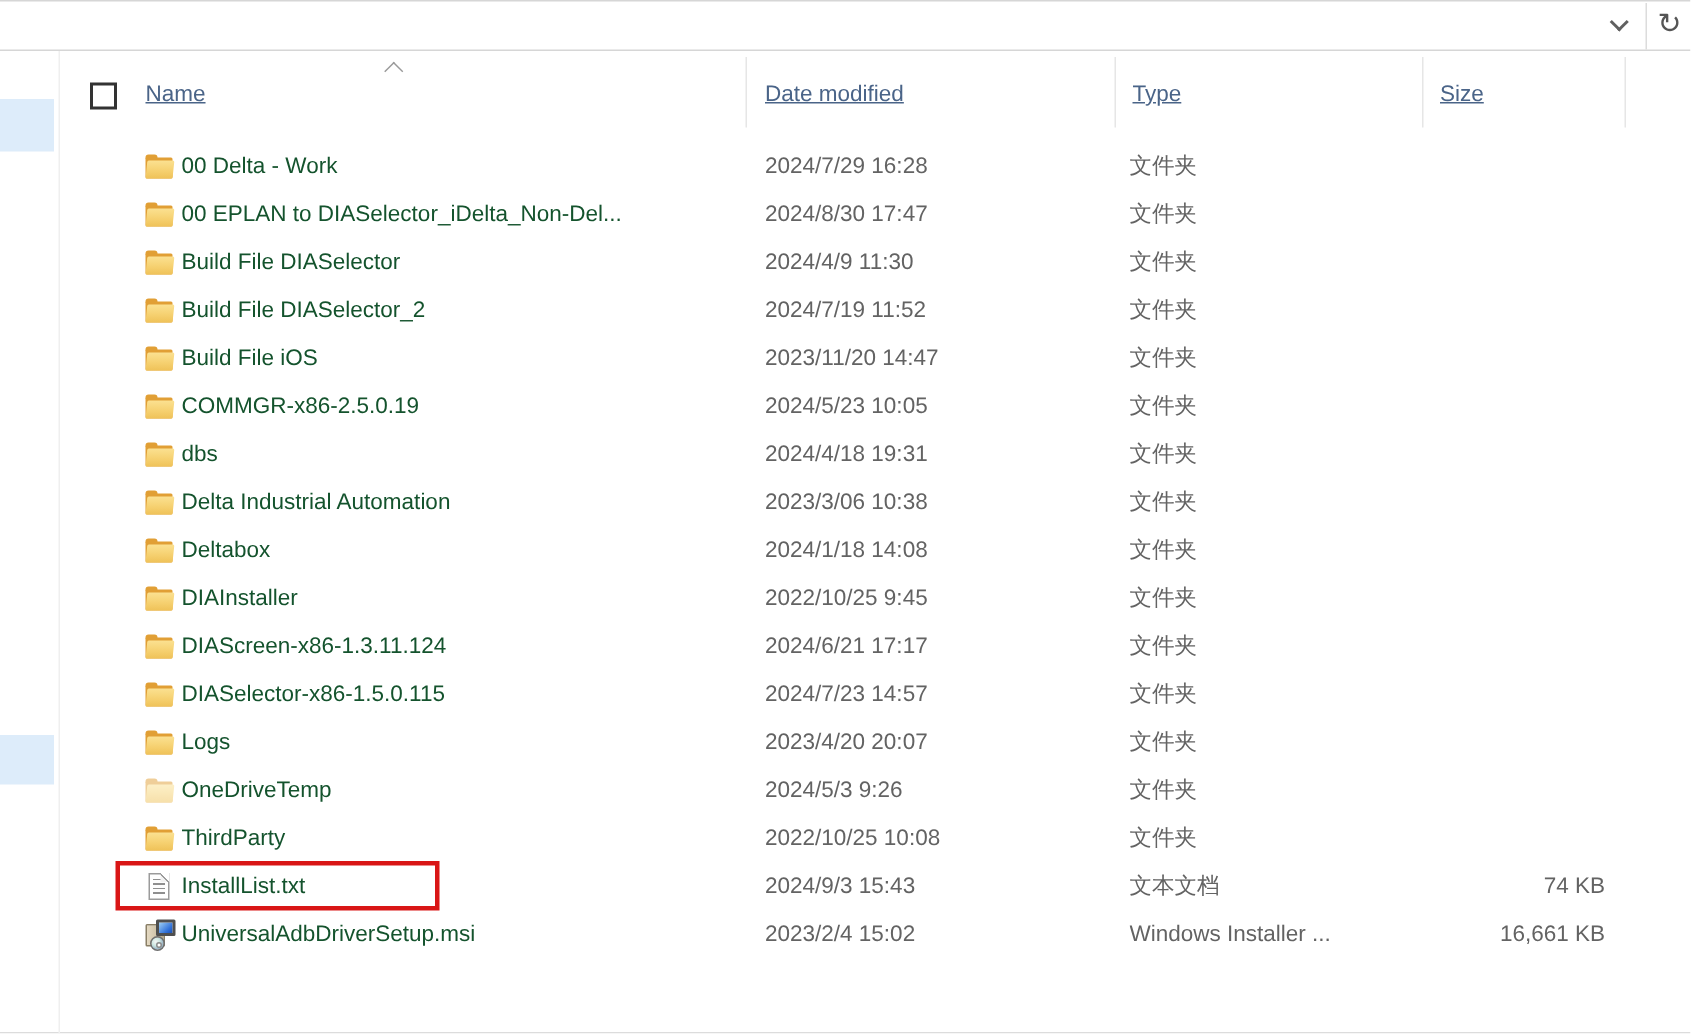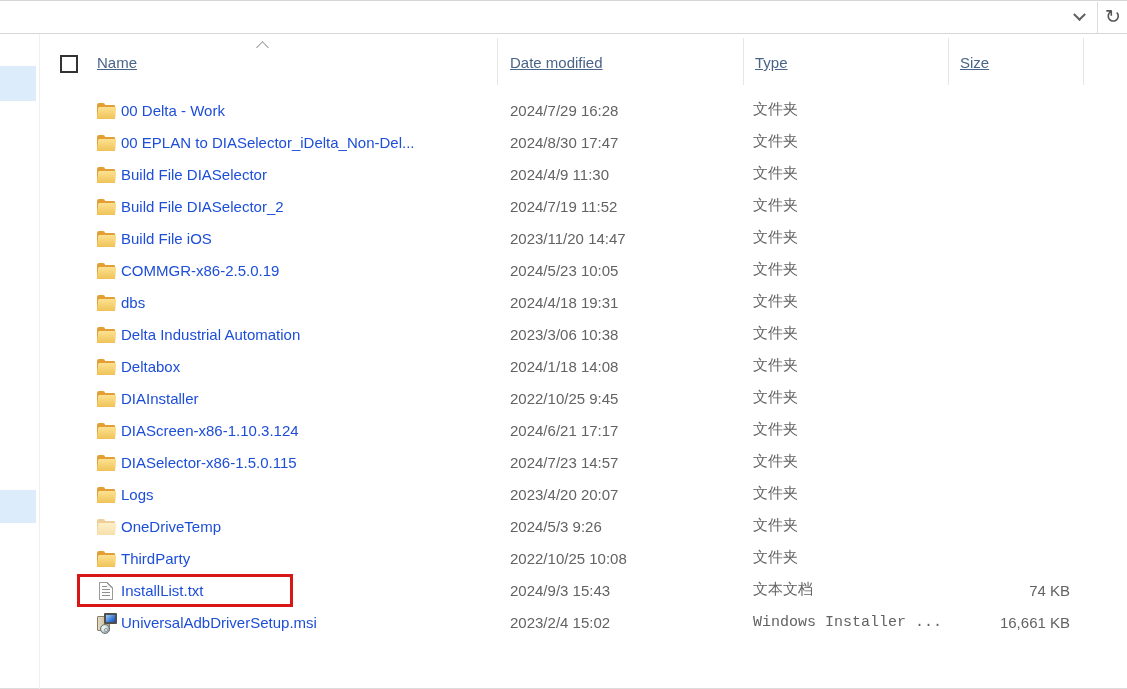--- a/index.html
+++ b/index.html
@@ -43,7 +43,7 @@
   .row { position:relative; width:1127px; height:32px; }
   .cell { position:absolute; top:0; height:32px; line-height:32px; font-size:15px;
           white-space:nowrap; overflow:hidden; }
-  .c-name { left:121px; width:372px; color:#1d4ed8; }
+  .c-name { left:121px; width:372px; color:#14532d; }
   .c-date { left:510px; width:230px; color:#636363; }
   .c-type { left:753px; width:188px; color:#636363;font-family:Liberation Mono, monospace; }
   .c-size { left:880px; width:190px; color:#636363; text-align:right; }

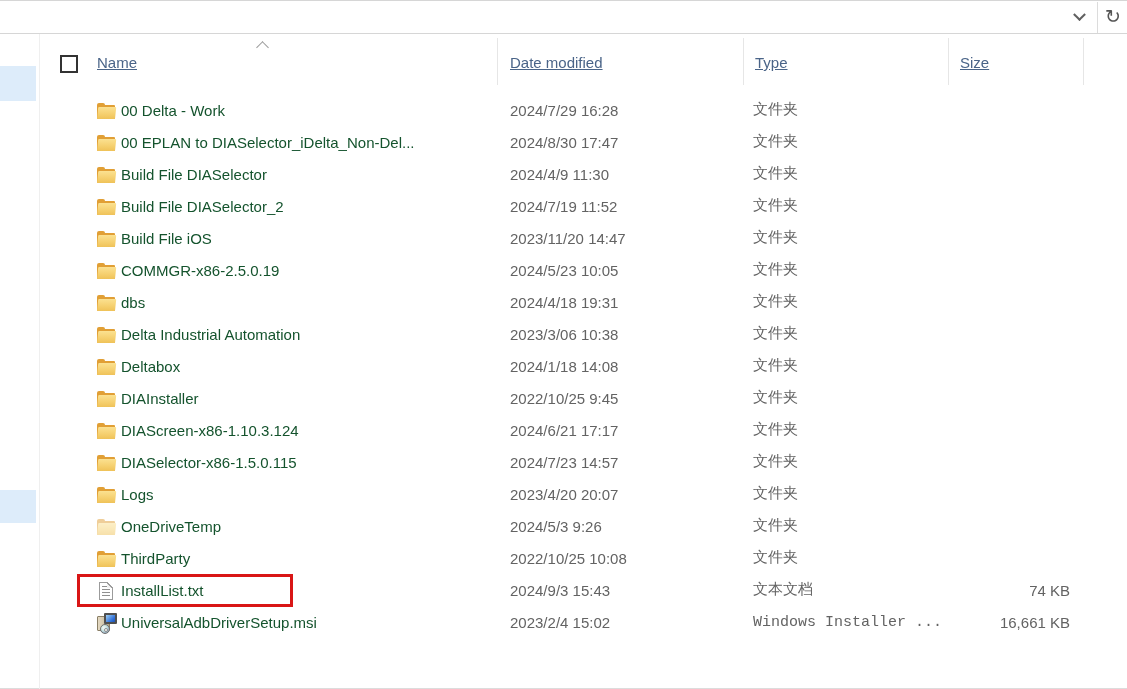--- a/index.html
+++ b/index.html
@@ -45,7 +45,7 @@
           white-space:nowrap; overflow:hidden; }
   .c-name { left:121px; width:372px; color:#14532d; }
   .c-date { left:510px; width:230px; color:#636363; }
-  .c-type { left:753px; width:188px; color:#636363;font-family:Liberation Mono, monospace; }
+  .c-type { left:753px; width:188px; color:#636363; }
   .c-size { left:880px; width:190px; color:#636363; text-align:right; }
 
   .icon { position:absolute; left:97px; top:7px; width:20px; height:20px; }

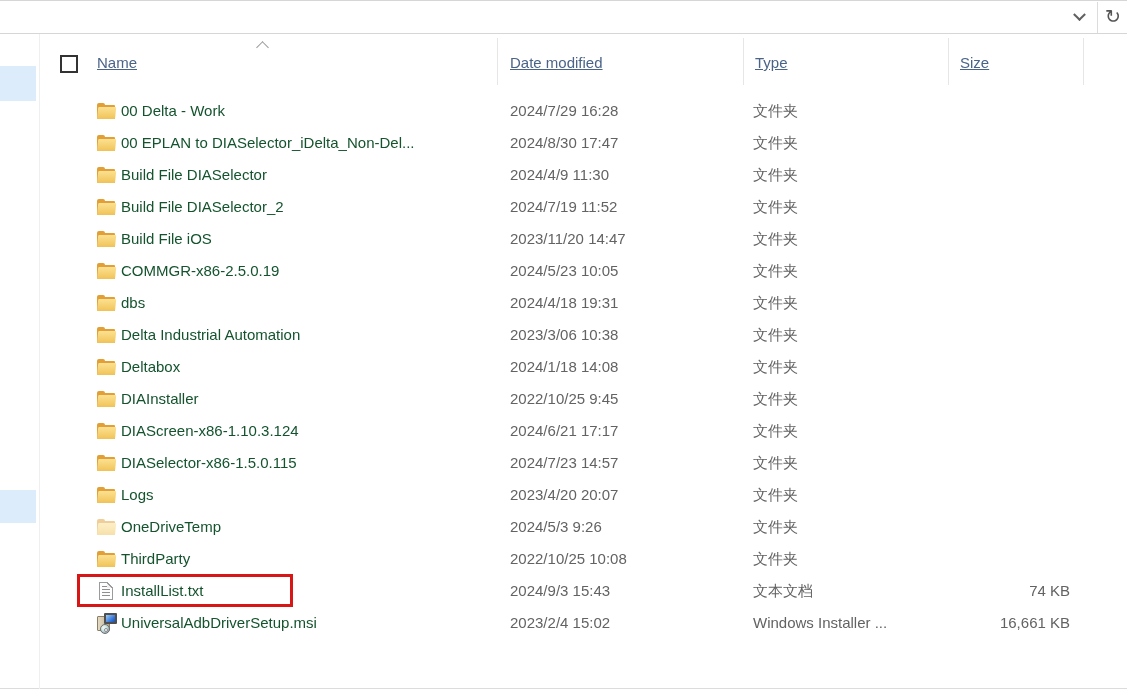--- a/index.html
+++ b/index.html
@@ -261,7 +261,7 @@
           </span>
 
     </span>
-    <span class="cell c-name">DIAScreen-x86-1.10.3.124</span>
+    <span class="cell c-name">DIAScreen-x86-1.3.11.124</span>
     <span class="cell c-date">2024/6/21 17:17</span>
     <span class="cell c-type">文件夹</span>
     <span class="cell c-size"></span>

